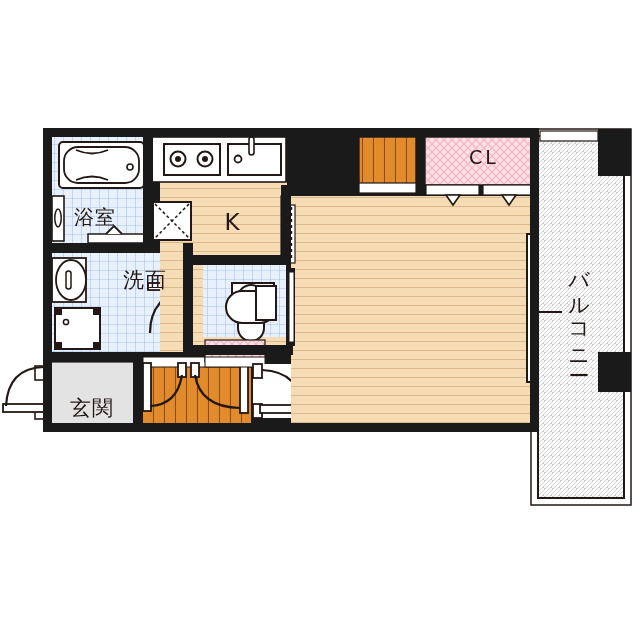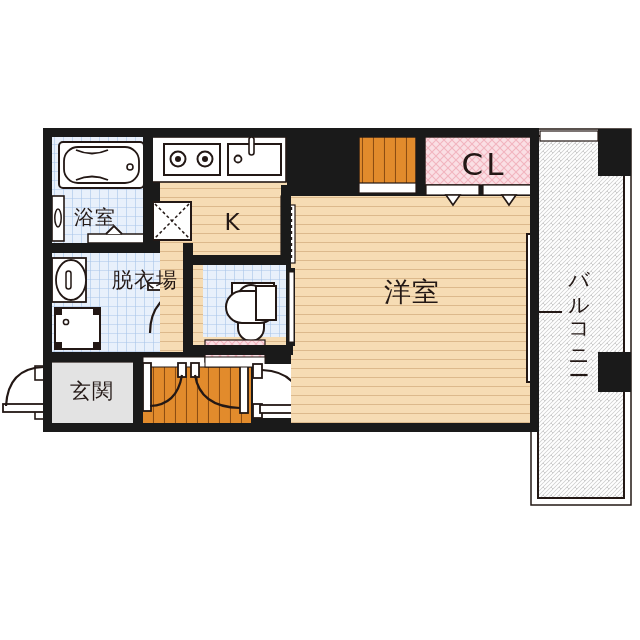--- a/index.html
+++ b/index.html
@@ -282,7 +282,7 @@
   <div class="lbl-jp" style="font-size:27px; line-height:1.18;">洋室</div>
 </div>
 
-<div class="lbl" style="left:452px; top:148px; width:64px; font-size:31px; letter-spacing:3px;">CL</div>
+<div class="lbl" style="left:452px; top:148px; width:64px; font-size:19px; letter-spacing:3px;">CL</div>
 
 <div class="lbl lbl-vert" style="left:568px; top:256px; font-size:21px;">バルコニー</div>
 

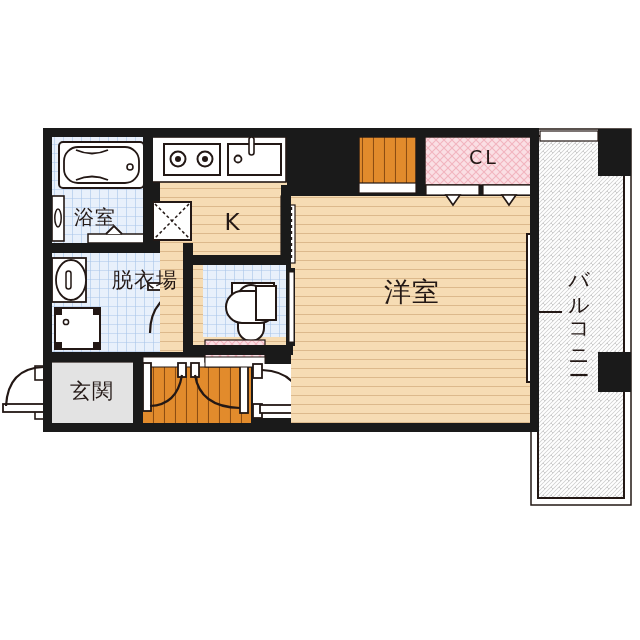--- a/index.html
+++ b/index.html
@@ -271,6 +271,7 @@
 <div class="lbl lbl-jp" style="left:58px; top:199px; width:74px; font-size:20px;margin-top:8px;">浴室</div>
 
 <div style="position:absolute; left:95px; top:268px; width:100px; text-align:center; color:#231815;">
+  <div class="lbl-jp" style="font-size:21px; line-height:1.22;">洗面</div>
   <div class="lbl-jp" style="font-size:21px; line-height:1.22;">脱衣場</div>
 </div>
 

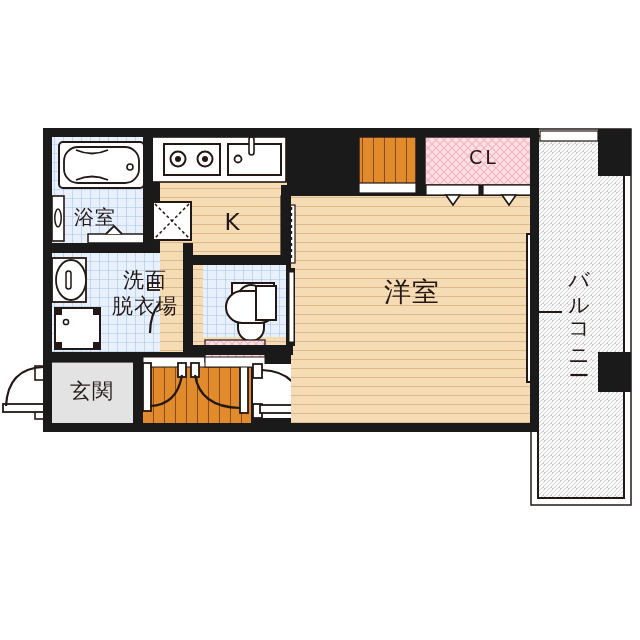--- a/index.html
+++ b/index.html
@@ -272,7 +272,6 @@
 
 <div style="position:absolute; left:95px; top:268px; width:100px; text-align:center; color:#231815;">
   <div class="lbl-jp" style="font-size:21px; line-height:1.22;">洗面</div>
-  <div class="lbl-jp" style="font-size:21px; line-height:1.22;">脱衣場</div>
 </div>
 
 <div class="lbl" style="left:212px; top:210px; width:40px; font-size:23px;">K</div>

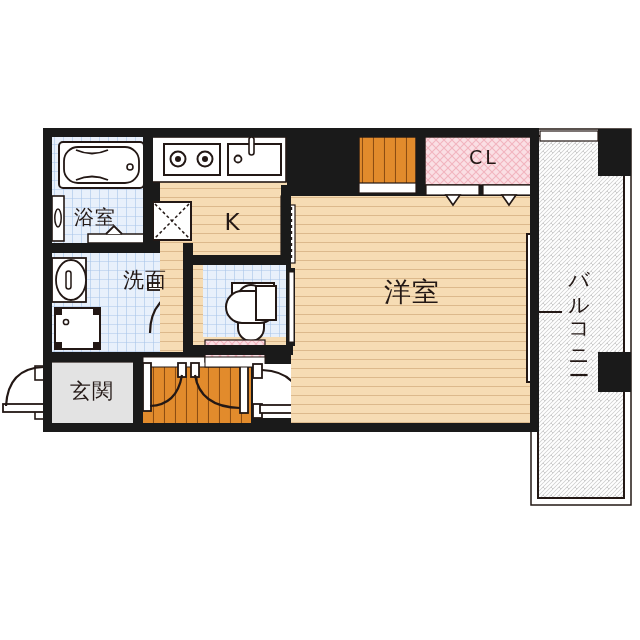--- a/index.html
+++ b/index.html
@@ -279,7 +279,6 @@
 <div class="lbl lbl-jp" style="left:50px; top:380px; width:84px; font-size:21px;">玄関</div>
 
 <div style="position:absolute; left:352px; top:276px; width:120px; text-align:center; color:#231815;">
-  <div class="lbl-jp" style="font-size:27px; line-height:1.18;">洋室</div>
 </div>
 
 <div class="lbl" style="left:452px; top:148px; width:64px; font-size:19px; letter-spacing:3px;">CL</div>

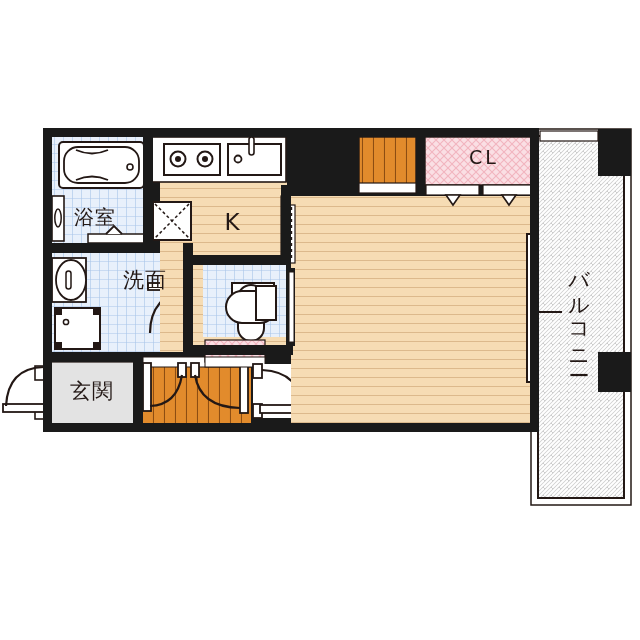--- a/index.html
+++ b/index.html
@@ -276,7 +276,7 @@
 
 <div class="lbl" style="left:212px; top:210px; width:40px; font-size:23px;">K</div>
 
-<div class="lbl lbl-jp" style="left:50px; top:380px; width:84px; font-size:21px;">玄関</div>
+<div class="lbl lbl-jp" style="left:50px; top:397px; width:84px; font-size:21px;">玄関</div>
 
 <div style="position:absolute; left:352px; top:276px; width:120px; text-align:center; color:#231815;">
 </div>

